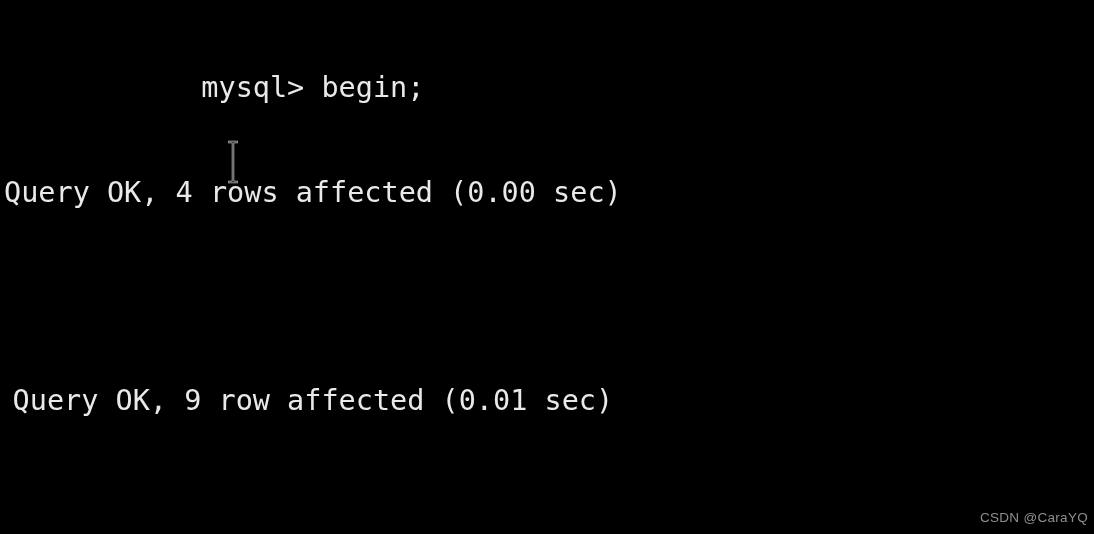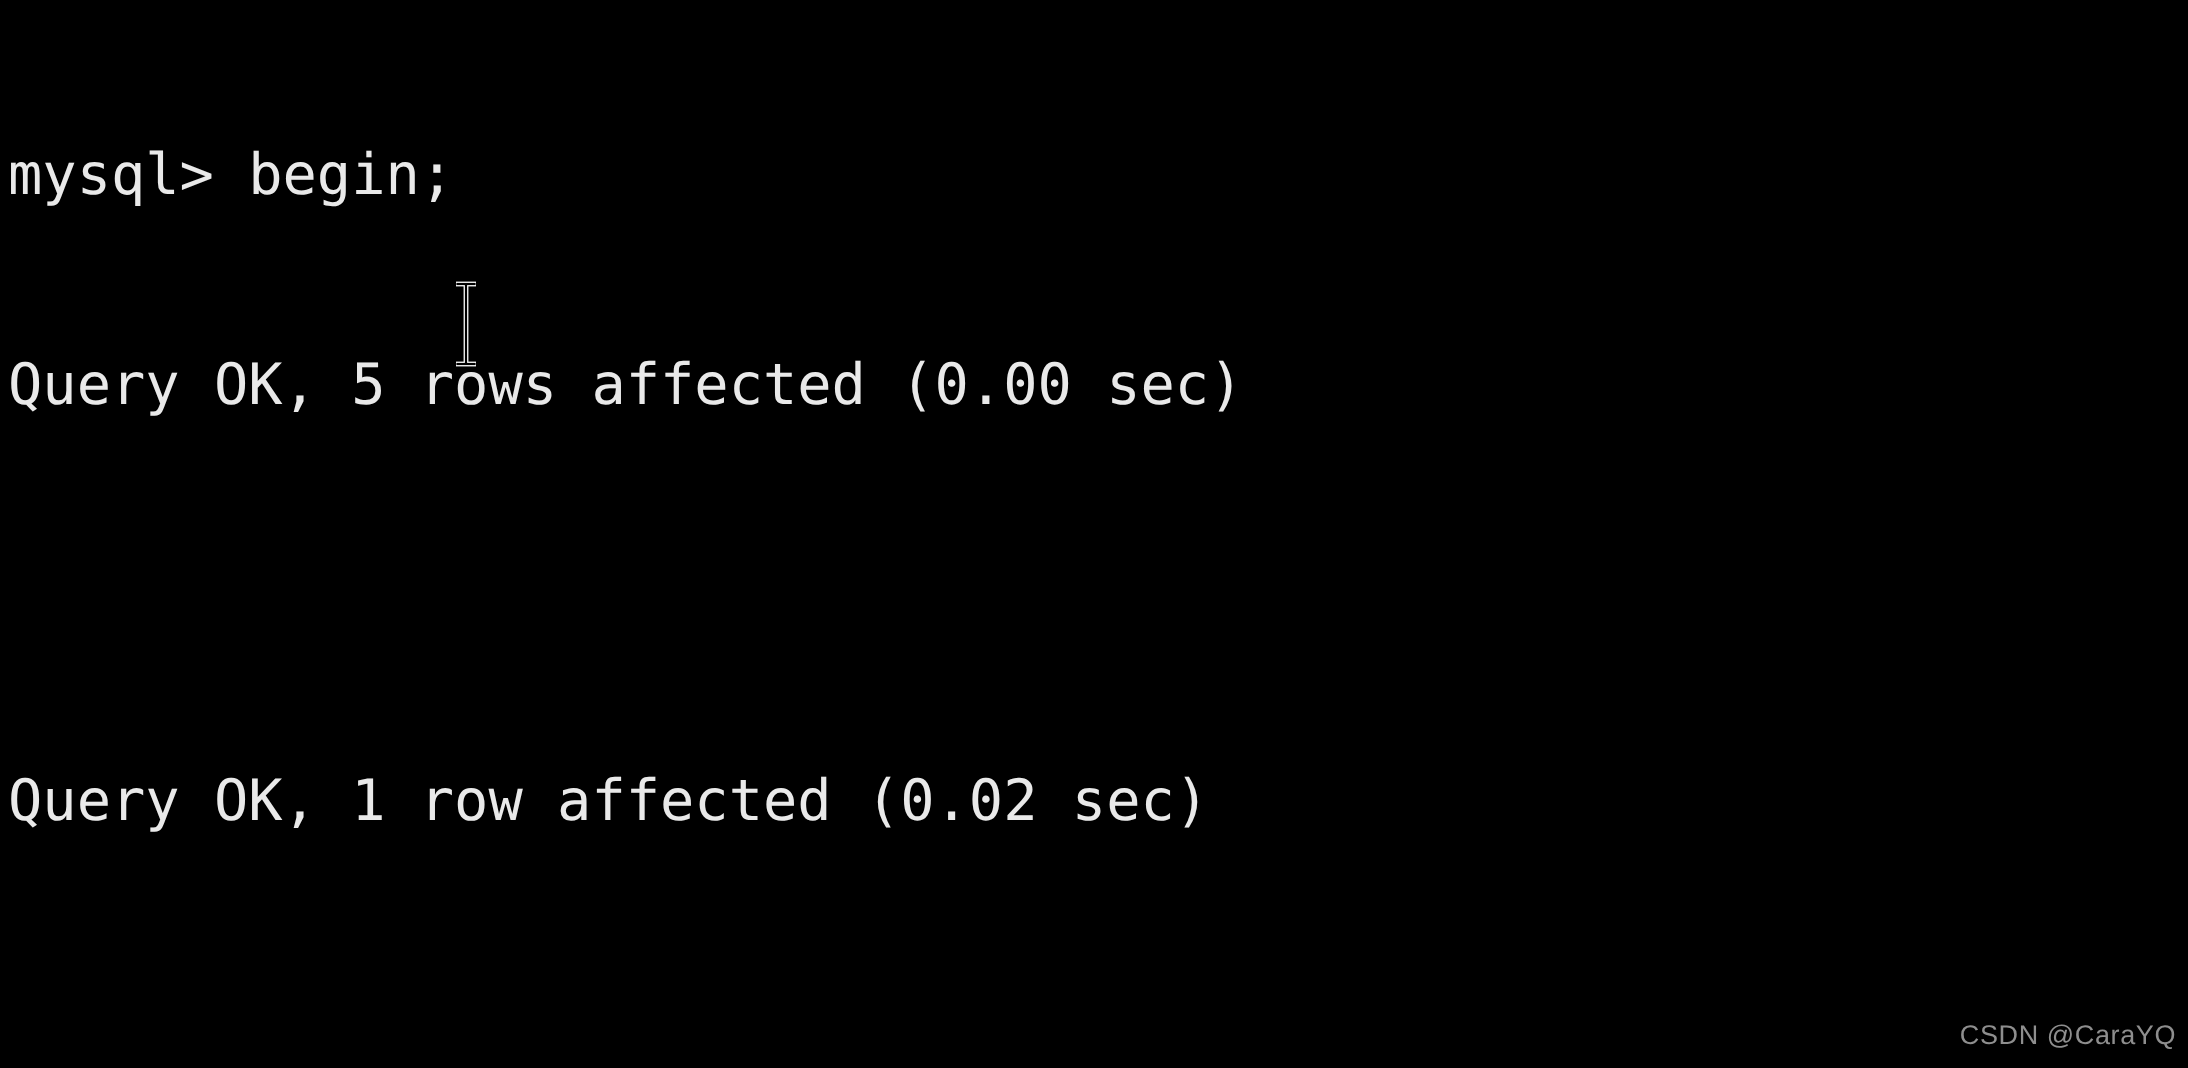--- a/index.html
+++ b/index.html
@@ -14,6 +14,7 @@
     background: #000000;
     overflow: hidden;
     font-family: "DejaVu Sans Mono", "Liberation Mono", monospace;
+    text-align: center;
   }
   #console-output {
     position: absolute;

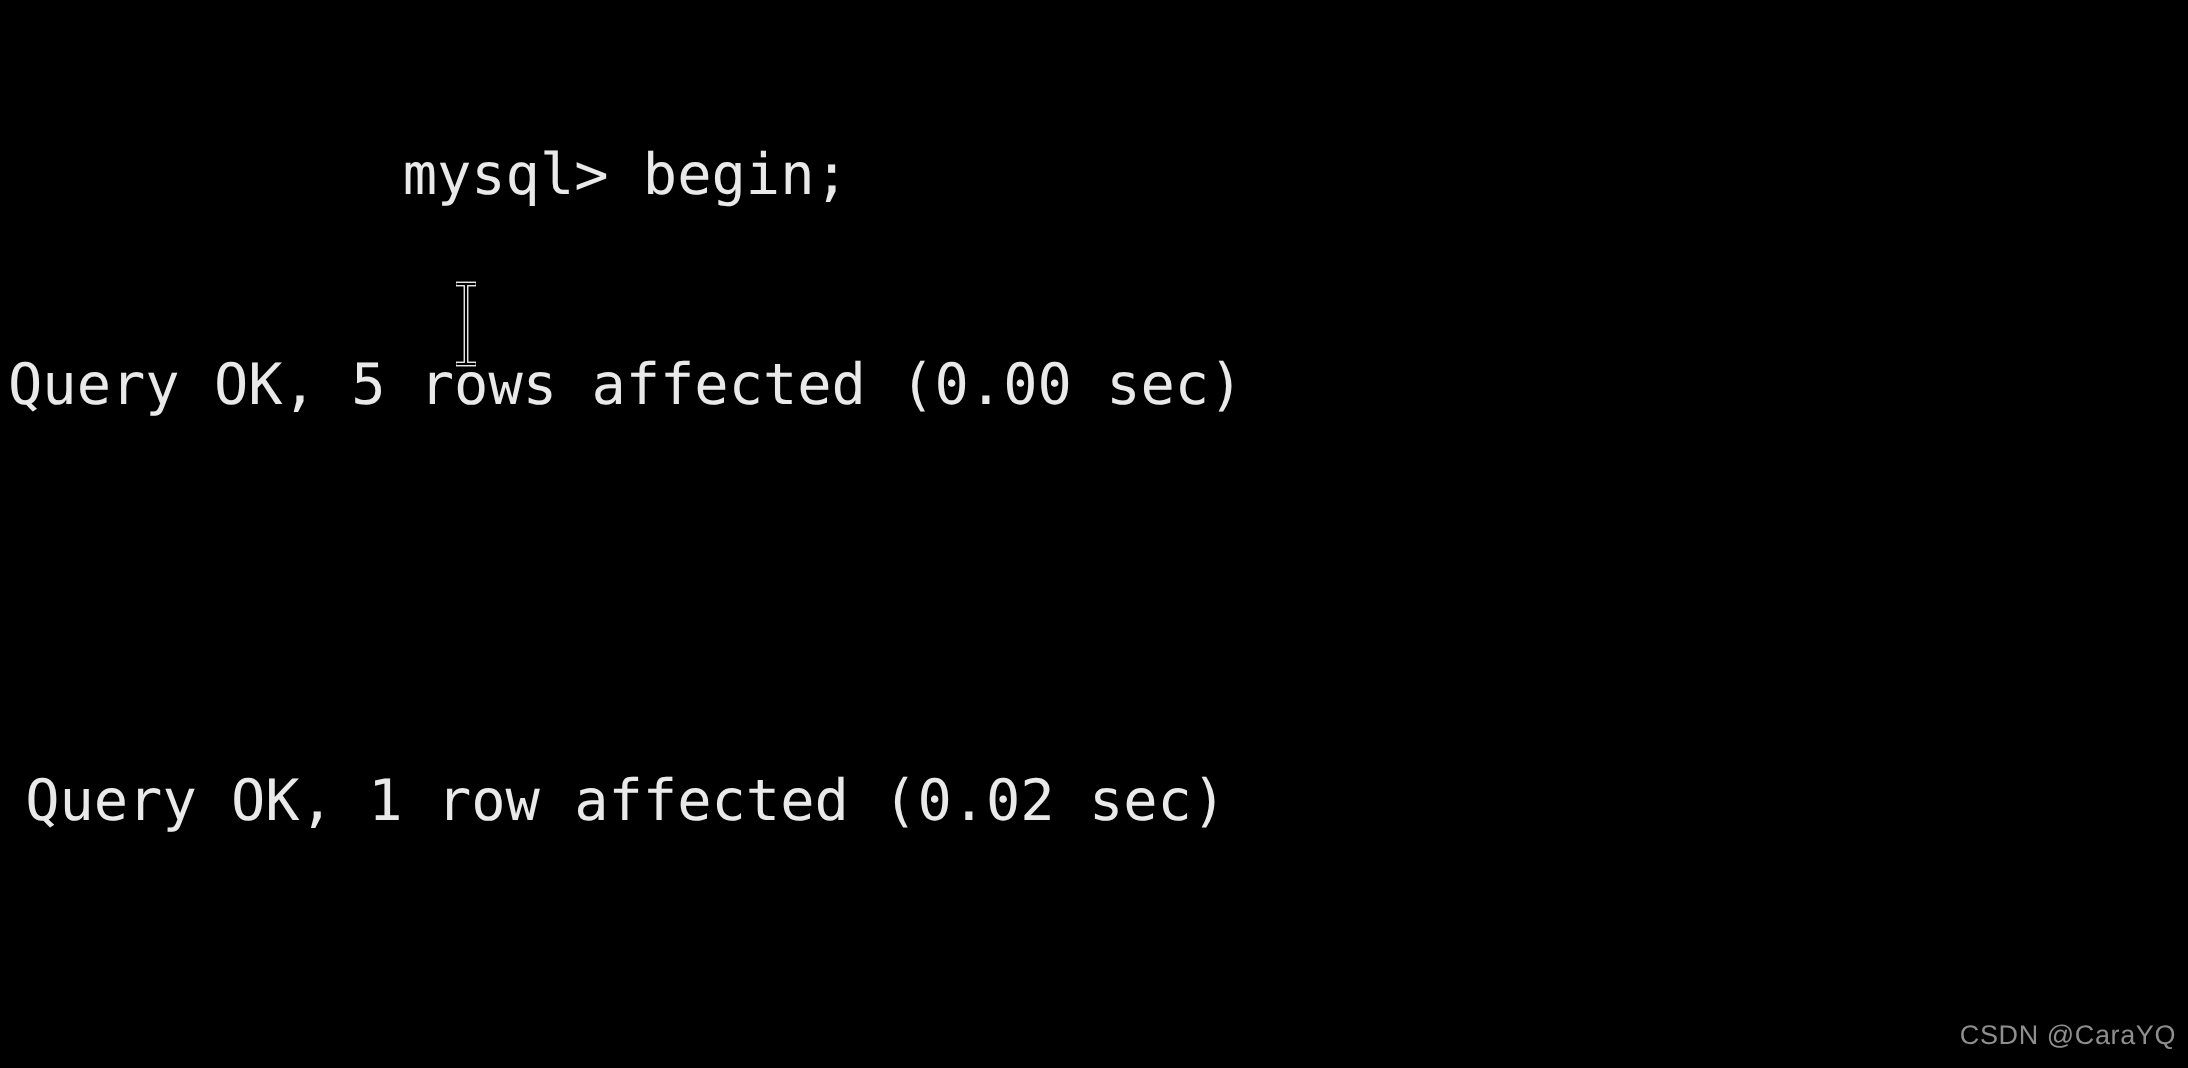--- a/index.html
+++ b/index.html
@@ -64,7 +64,7 @@
 
   <div id="console-output">
     <span class="line">mysql&gt; begin;</span>
-    <span class="line">Query OK, 5 rows affected (0.00 sec)</span>
+    <span class="line">Query OK, 4 rows affected (0.00 sec)</span>
     <span class="line"></span>
     <span class="line">Query OK, 1 row affected (0.02 sec)</span>
     

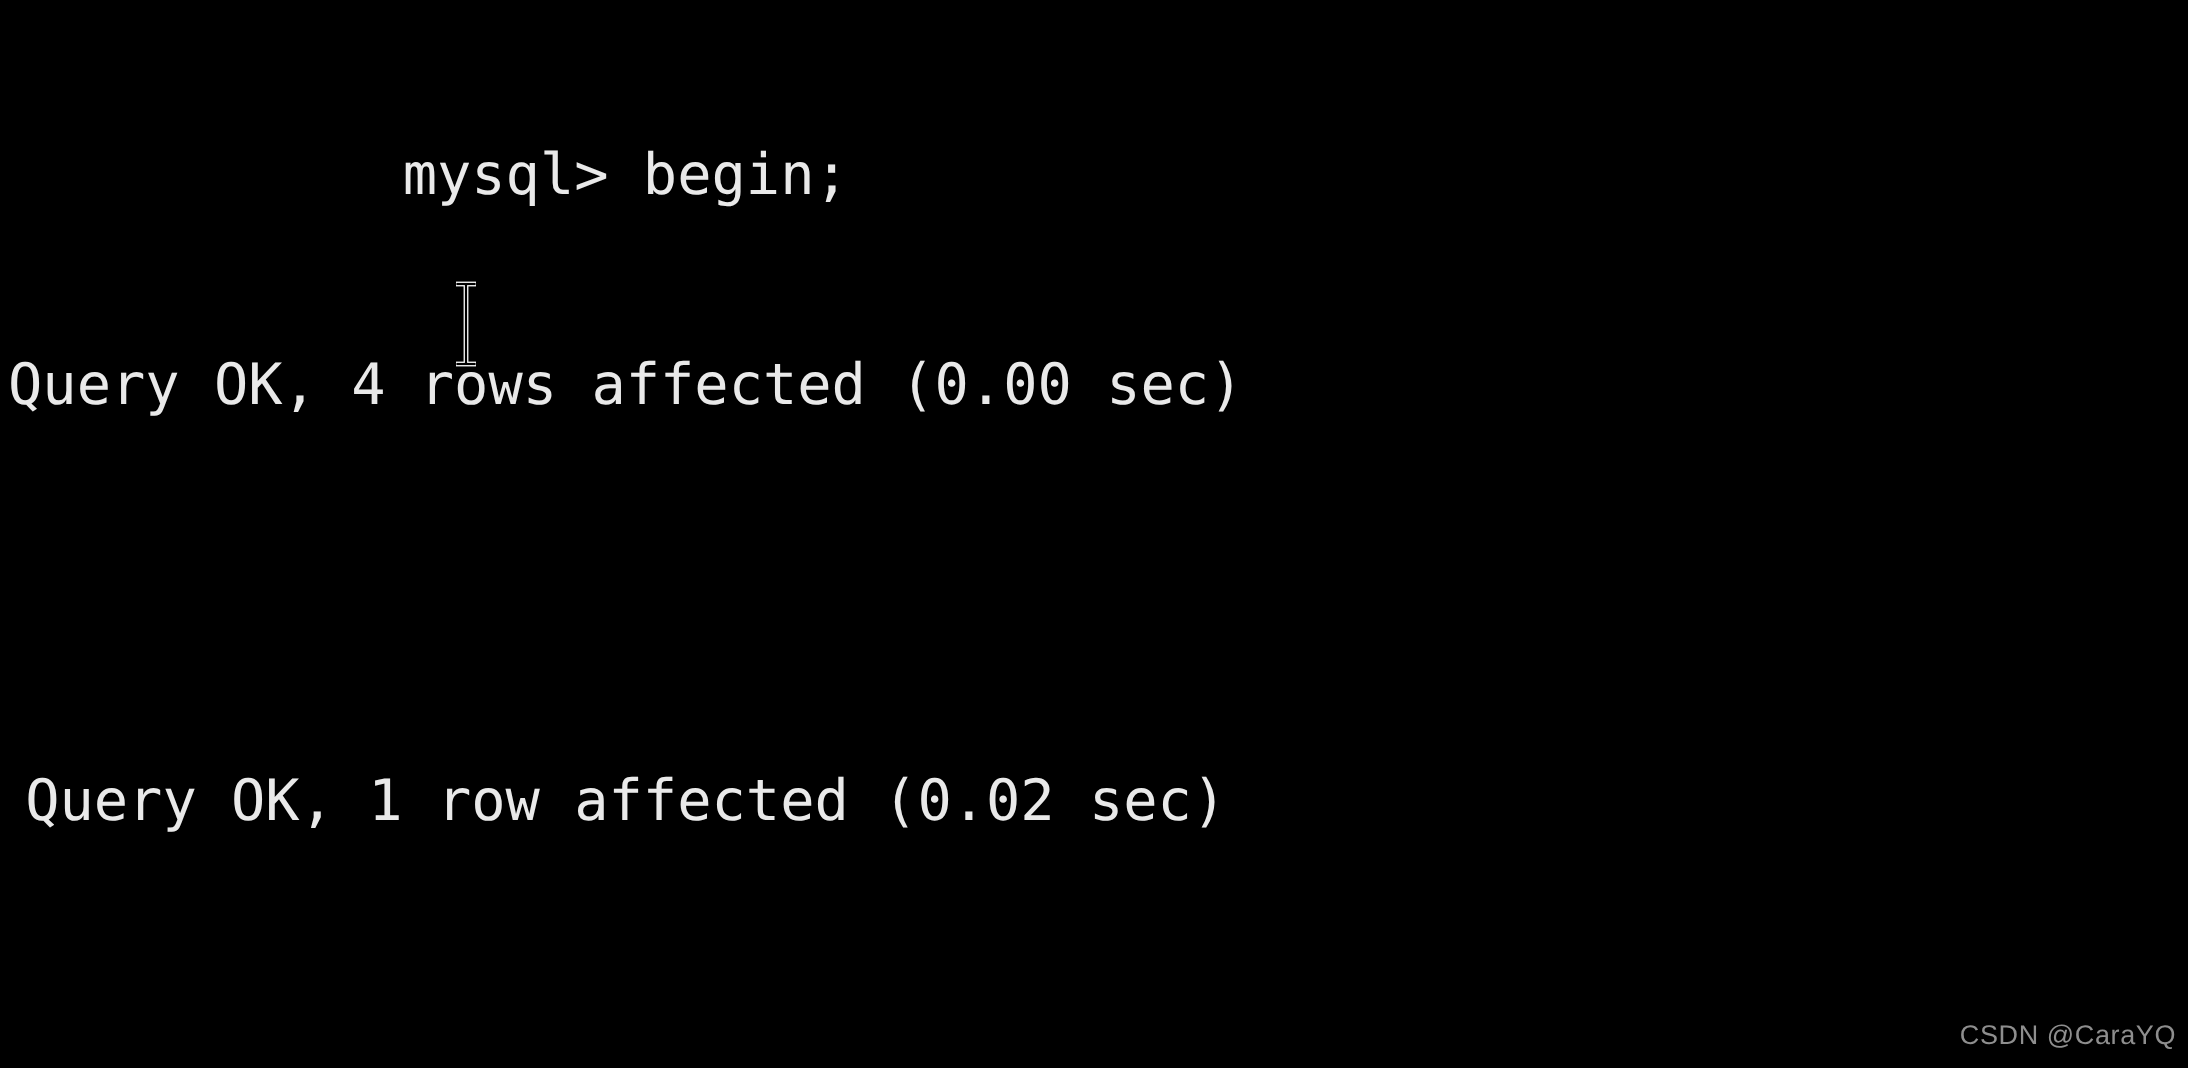--- a/index.html
+++ b/index.html
@@ -66,7 +66,7 @@
     <span class="line">mysql&gt; begin;</span>
     <span class="line">Query OK, 4 rows affected (0.00 sec)</span>
     <span class="line"></span>
-    <span class="line">Query OK, 1 row affected (0.02 sec)</span>
+    <span class="line">Query OK, 9 row affected (0.01 sec)</span>
     
     
     

